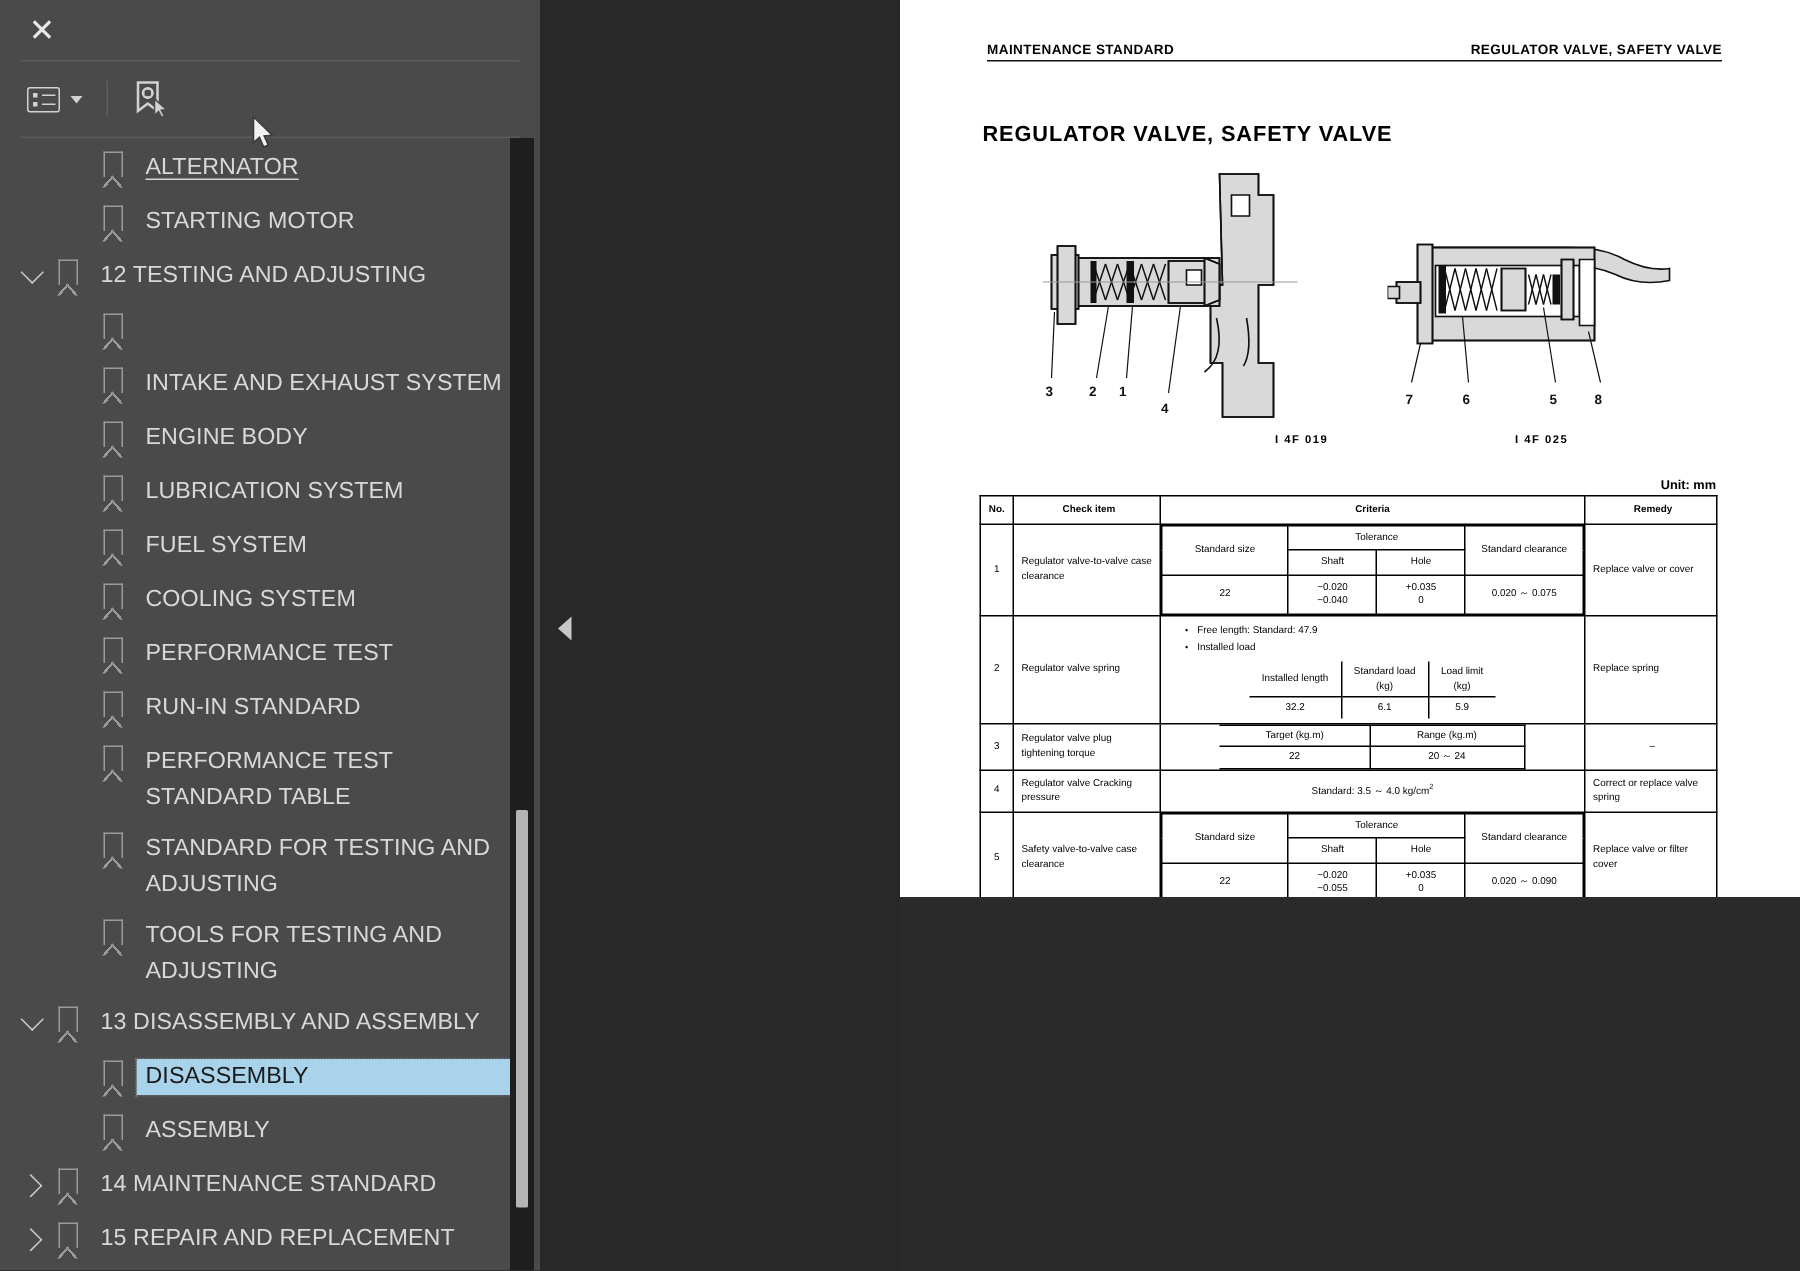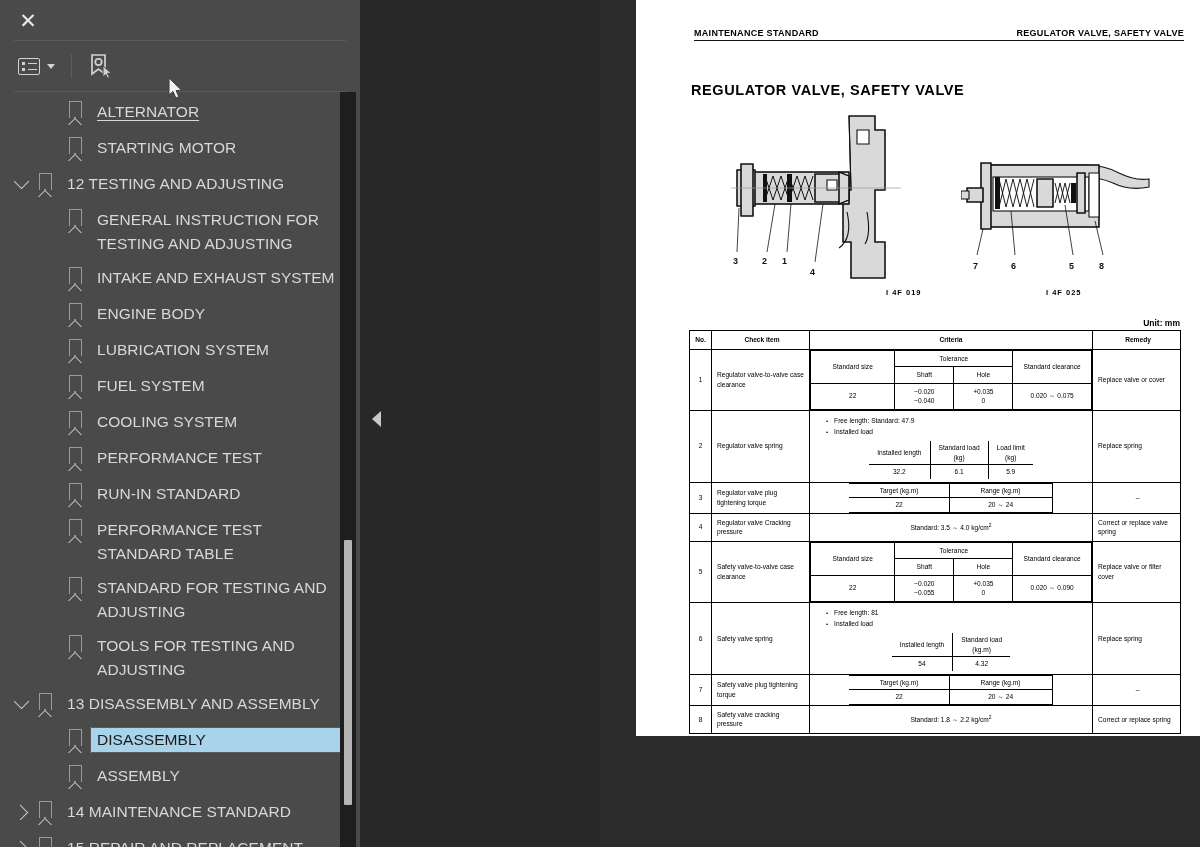--- a/index.html
+++ b/index.html
@@ -199,11 +199,10 @@
   .page {
     flex: 1 1 auto;
     background: #ffffff;
-    height: 736px;
+    height: 598px;
     position: relative;
     overflow: hidden;
     color: #000;
-    margin-left: 36px;
   }
   .page-inner { position: absolute; left: 0; top: 0; width: 600px; height: 847px; }
 

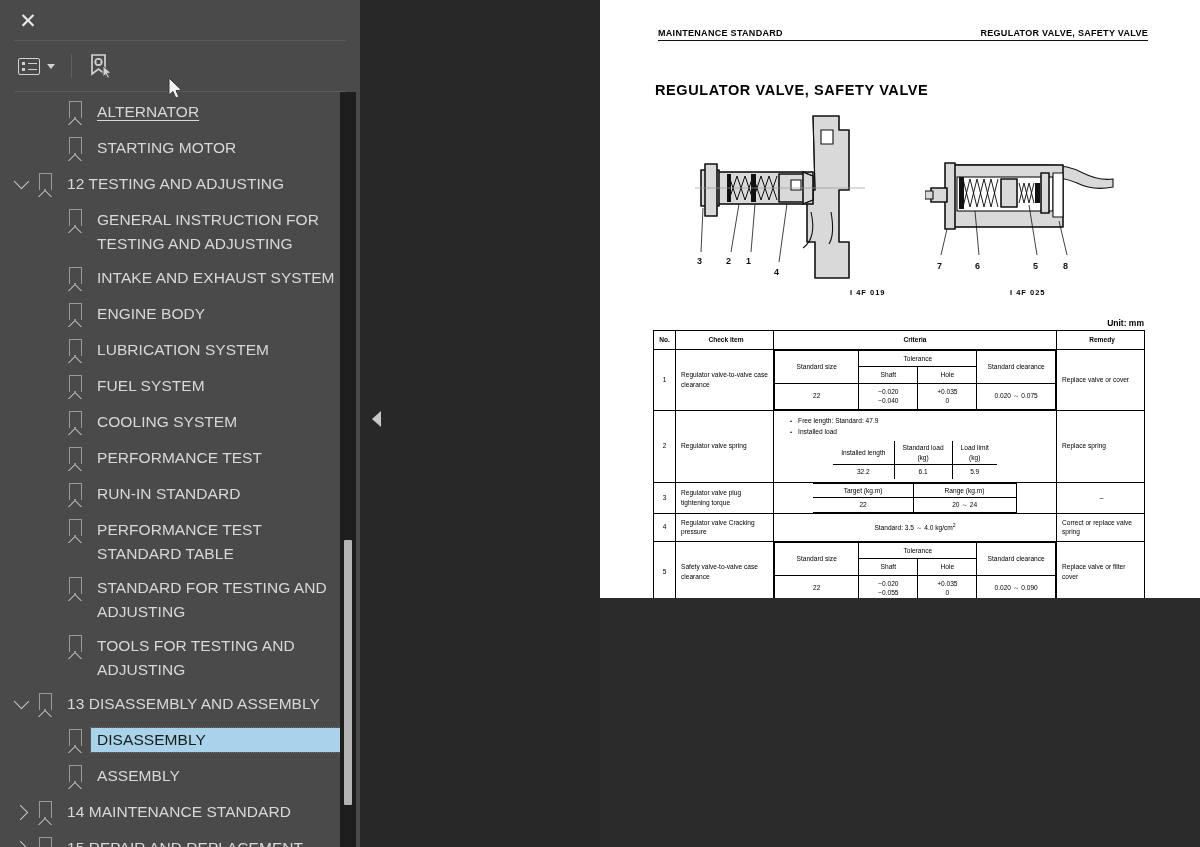--- a/index.html
+++ b/index.html
@@ -367,7 +367,6 @@
             <div class="bmicon">
               <span class="bookmark-glyph"></span>
             </div>
-            <div class="lbl">GENERAL INSTRUCTION FOR TESTING AND ADJUSTING</div>
           </div>
           <div class="bm-row lvl2">
             <div class="twisty"></div>

